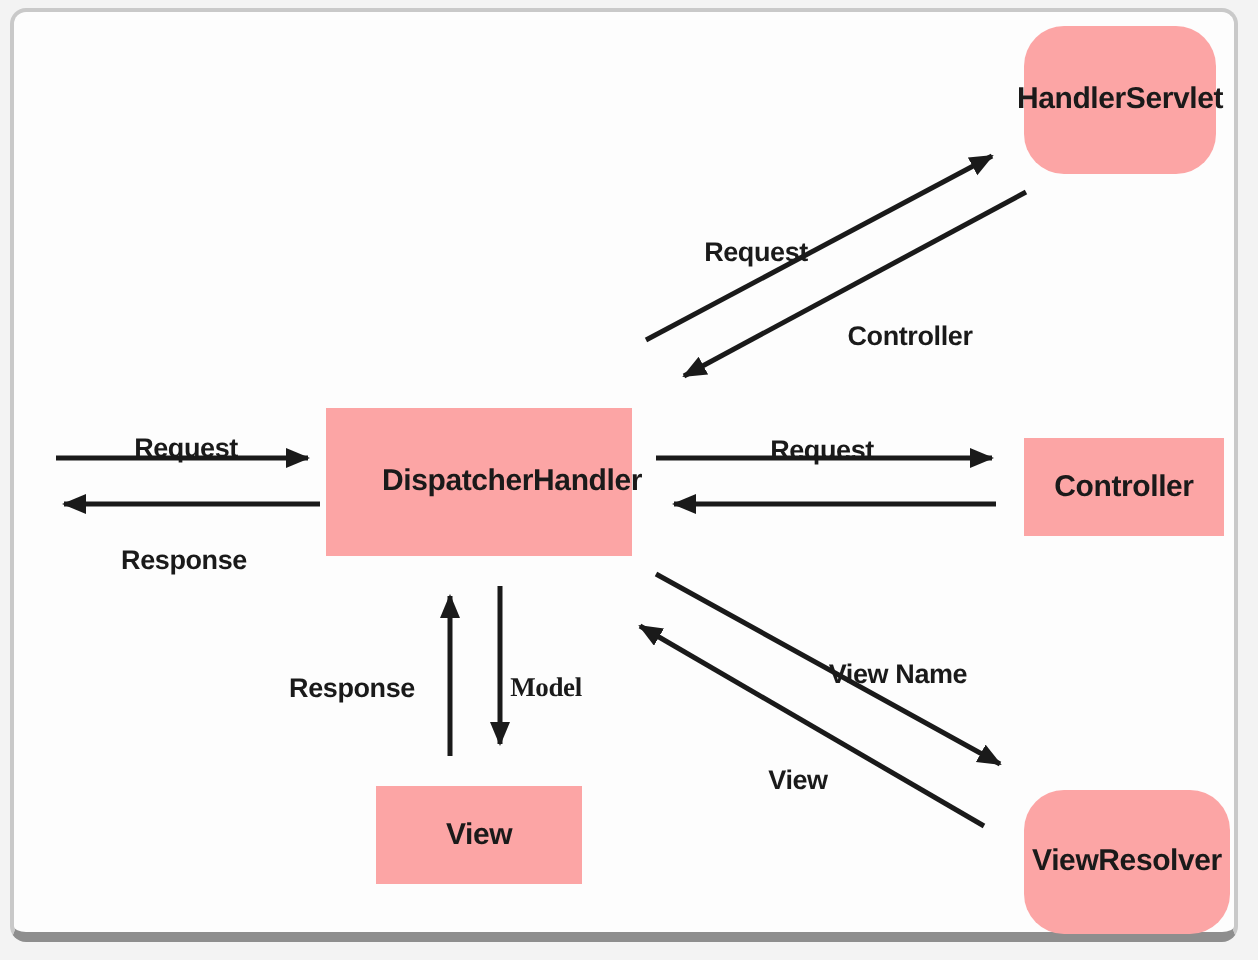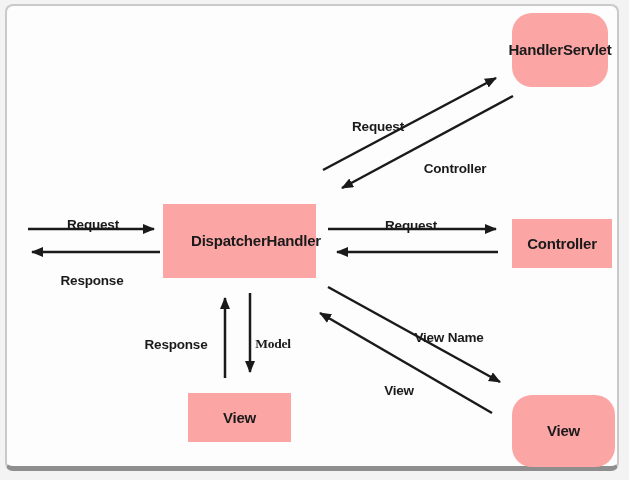--- a/index.html
+++ b/index.html
@@ -124,6 +124,7 @@
 
   <div class="node rounded node-view-resolver">
     <span>View</span>
+    <span>Resolver</span>
   </div>
 
   <div class="edge-label lbl-client-request">Request</div>

